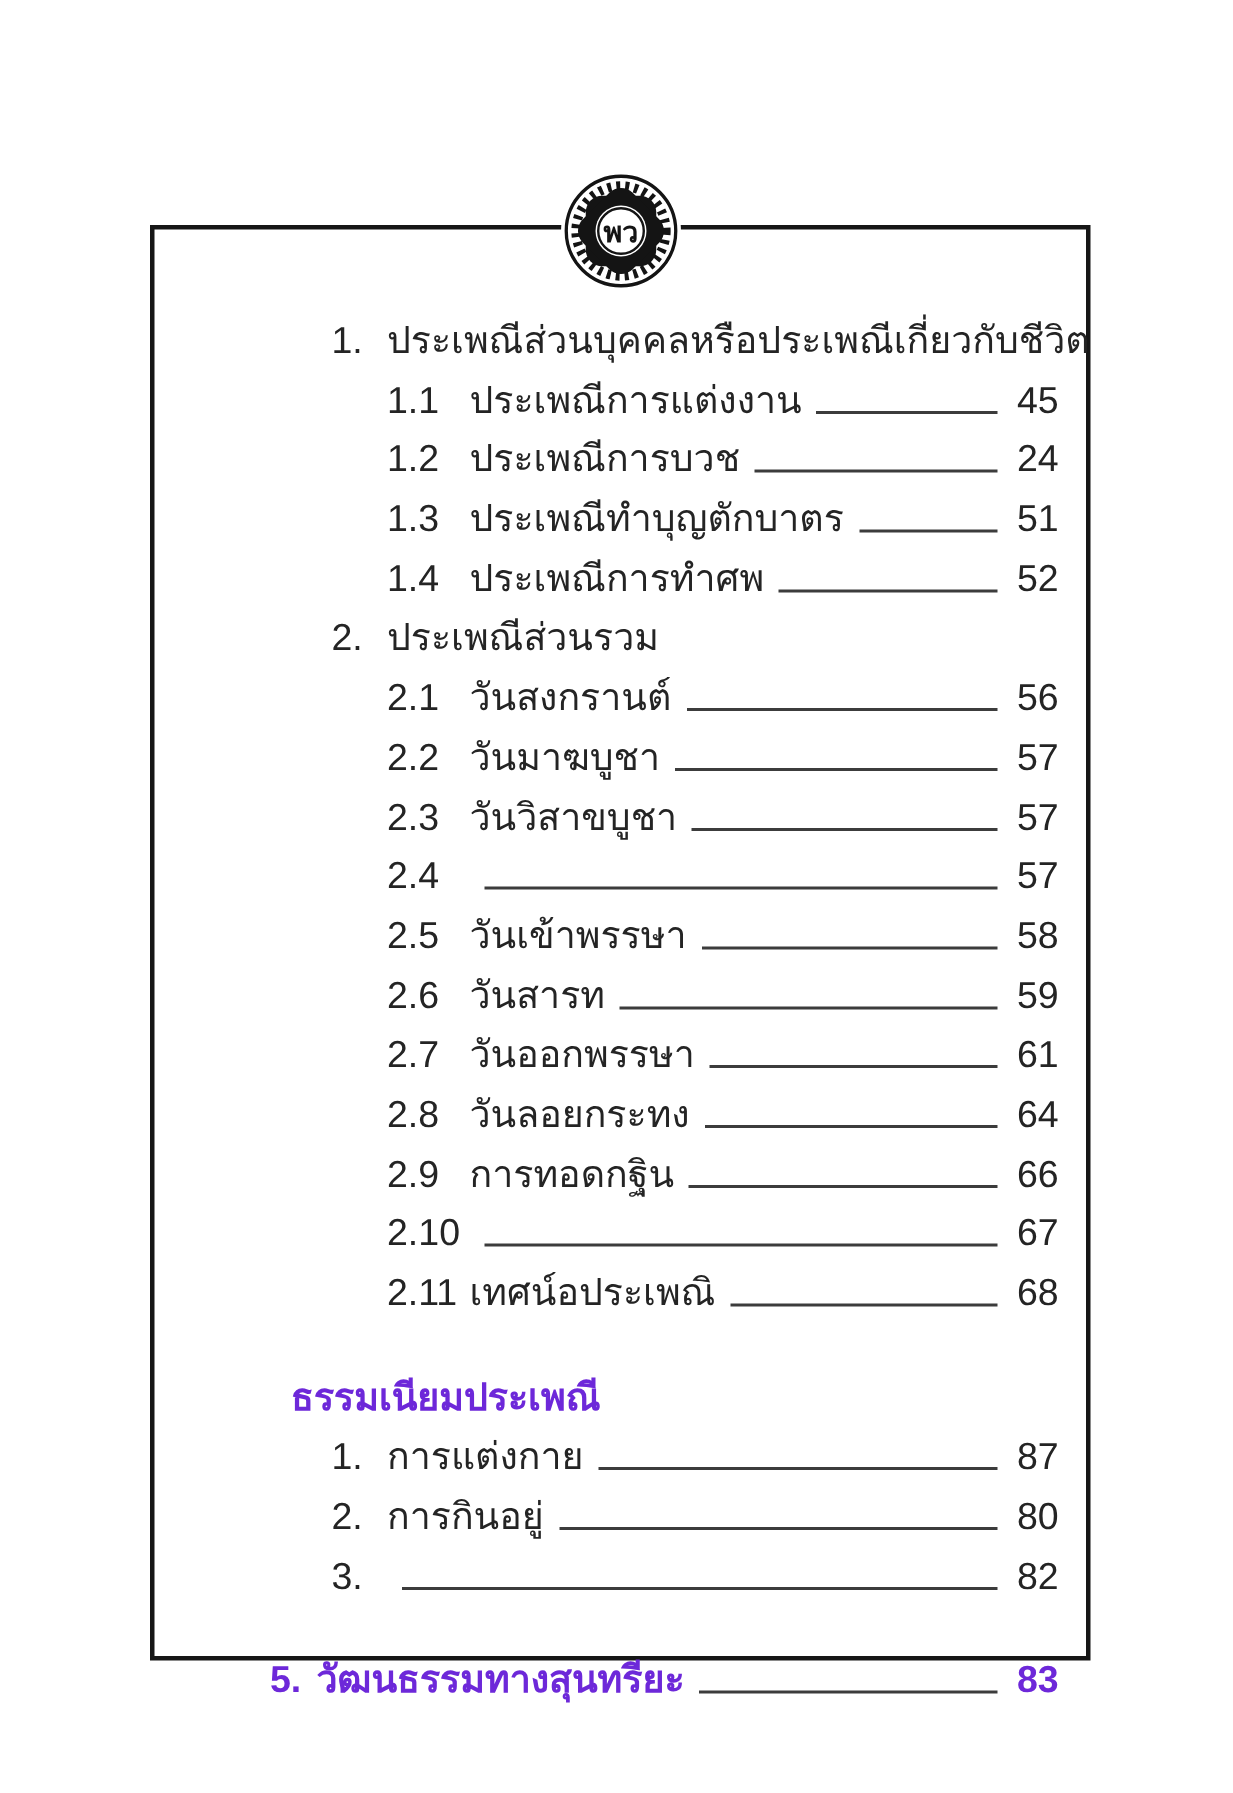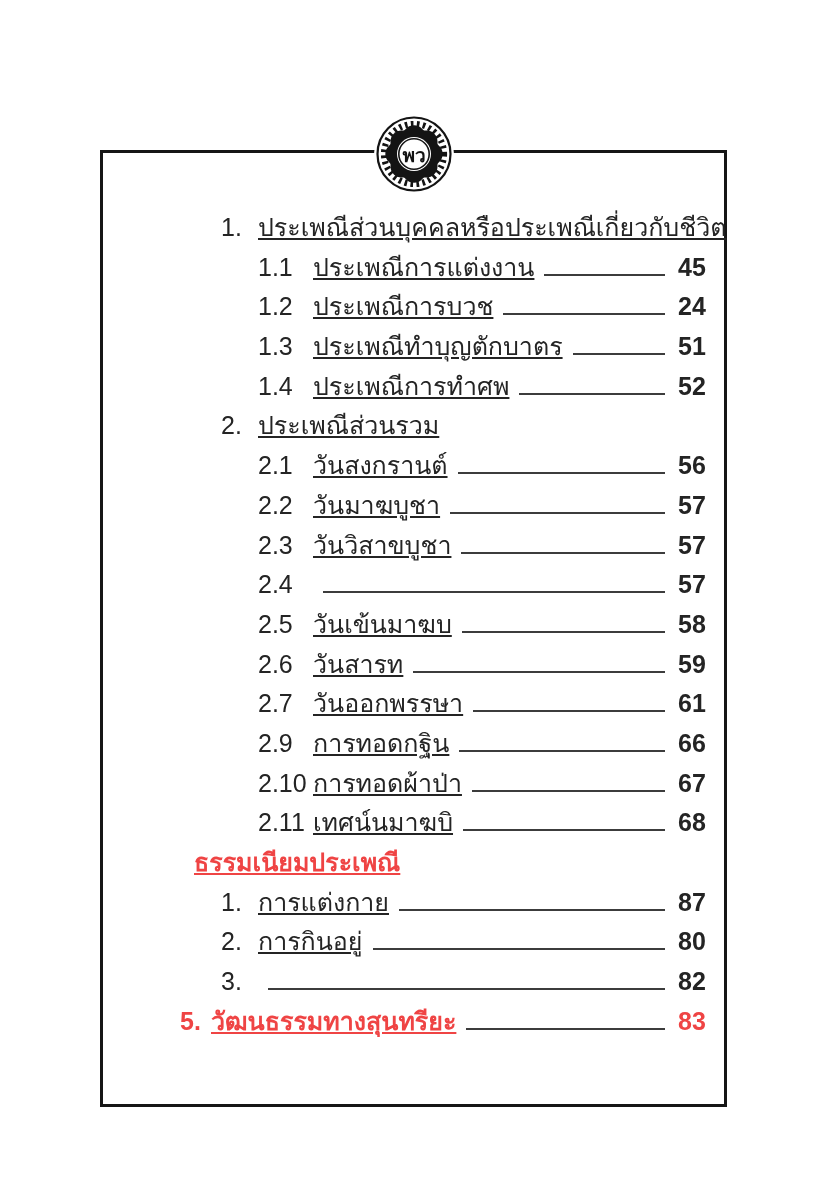--- a/index.html
+++ b/index.html
@@ -53,7 +53,7 @@
     white-space: nowrap;
   }
   .toc-row .num { flex: none; }
-  .toc-row .title { flex: none; text-decoration: underline; }
+  .toc-row .title { flex: none; }
   .toc-row .leader {
     flex: 1 1 auto;
     height: 25px;

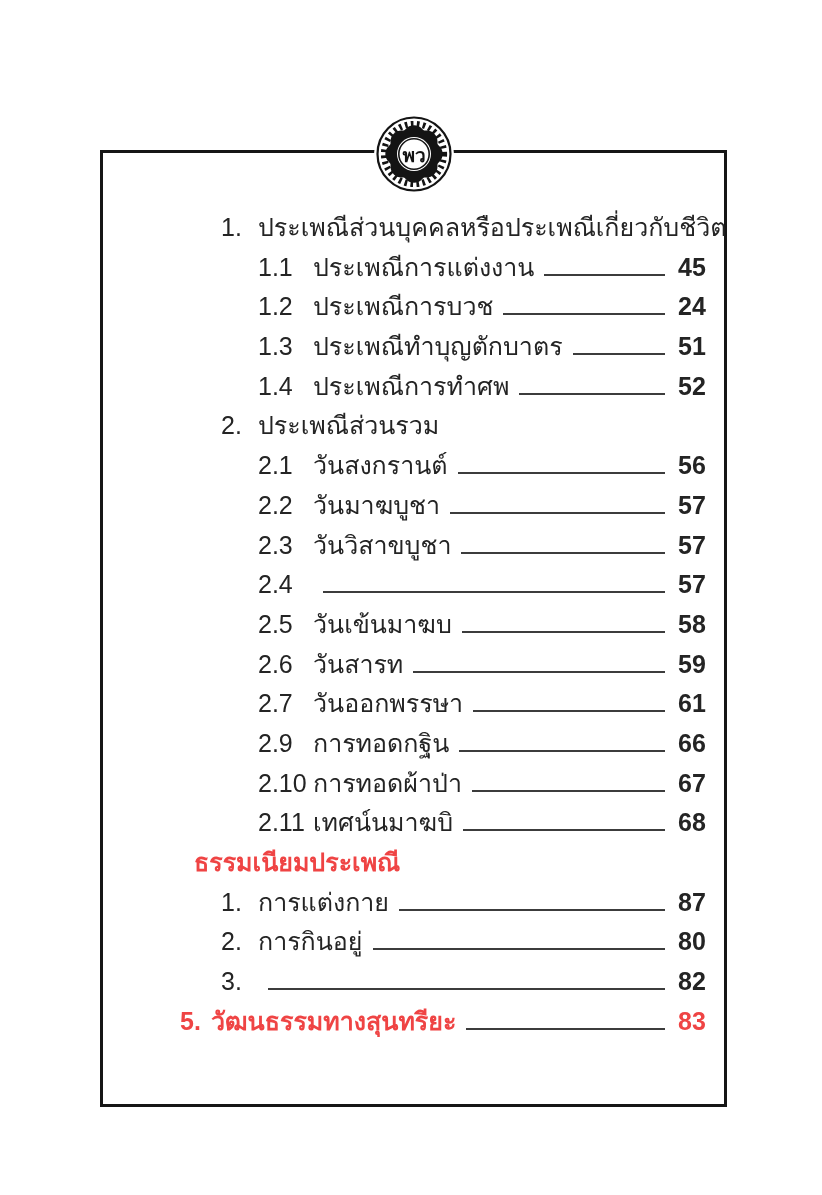--- a/index.html
+++ b/index.html
@@ -66,7 +66,6 @@
     flex: none;
     width: 49px;
     text-align: left;
-    font-weight: bold;
   }
   
   .toc-row.item    { padding-left: 115px; }

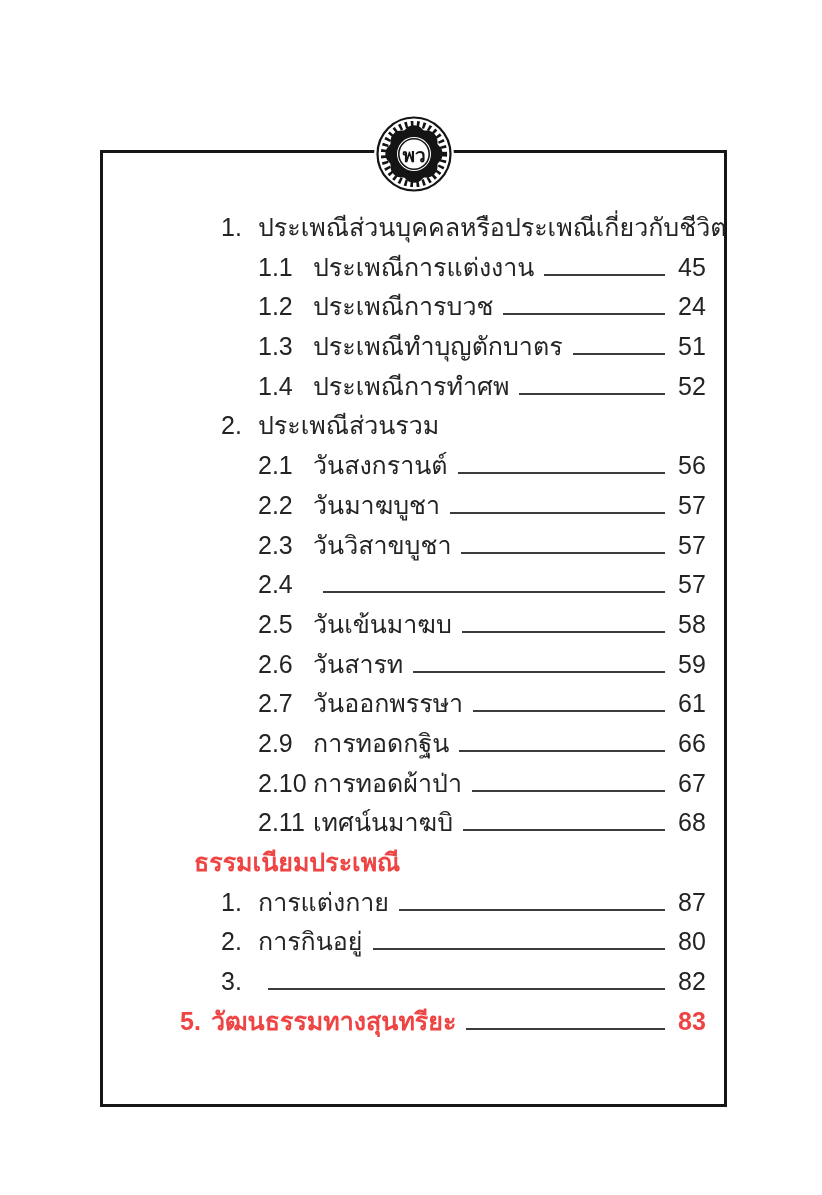--- a/index.html
+++ b/index.html
@@ -144,7 +144,7 @@
   </div>
         <div class="toc-row sub">
     <span class="num">2.5</span>
-    <span class="title">วันเข้นมาฆบ</span>
+    <span class="title">วันเข้าพรรษา</span>
     <span class="leader"></span>
     <span class="pagenum">58</span>
   </div>

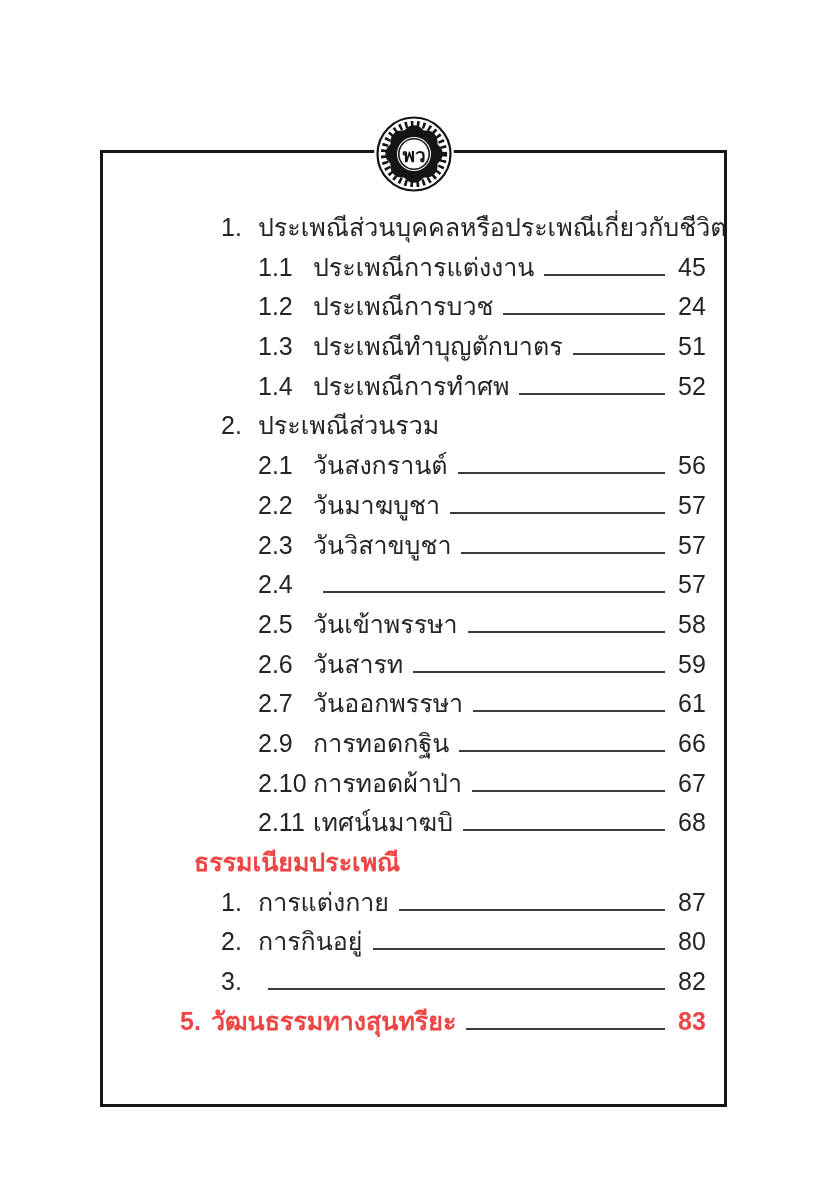--- a/index.html
+++ b/index.html
@@ -161,6 +161,12 @@
     <span class="pagenum">61</span>
   </div>
         <div class="toc-row sub">
+    <span class="num">2.8</span>
+    <span class="title">วันลอยกระทง</span>
+    <span class="leader"></span>
+    <span class="pagenum">64</span>
+  </div>
+        <div class="toc-row sub">
     <span class="num">2.9</span>
     <span class="title">การทอดกฐิน</span>
     <span class="leader"></span>

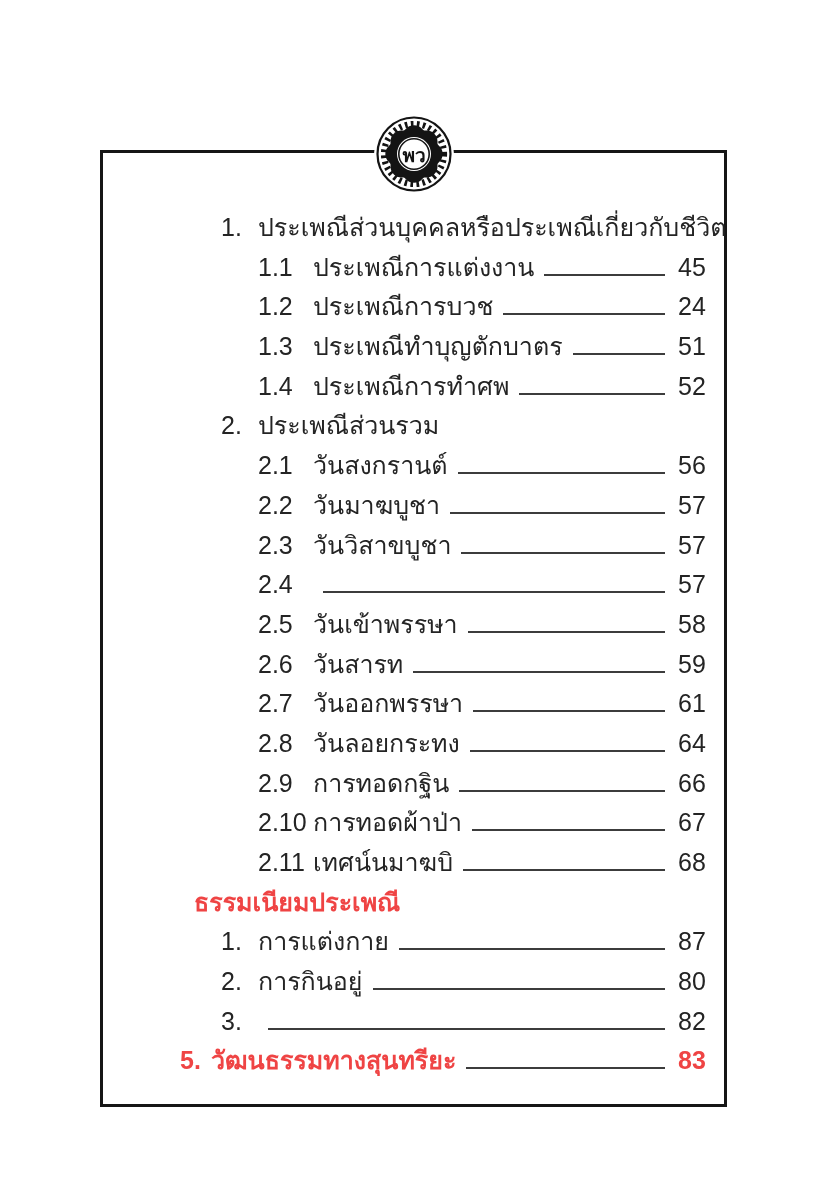--- a/index.html
+++ b/index.html
@@ -174,7 +174,6 @@
   </div>
         <div class="toc-row sub">
     <span class="num">2.10</span>
-    <span class="title">การทอดผ้าป่า</span>
     <span class="leader"></span>
     <span class="pagenum">67</span>
   </div>

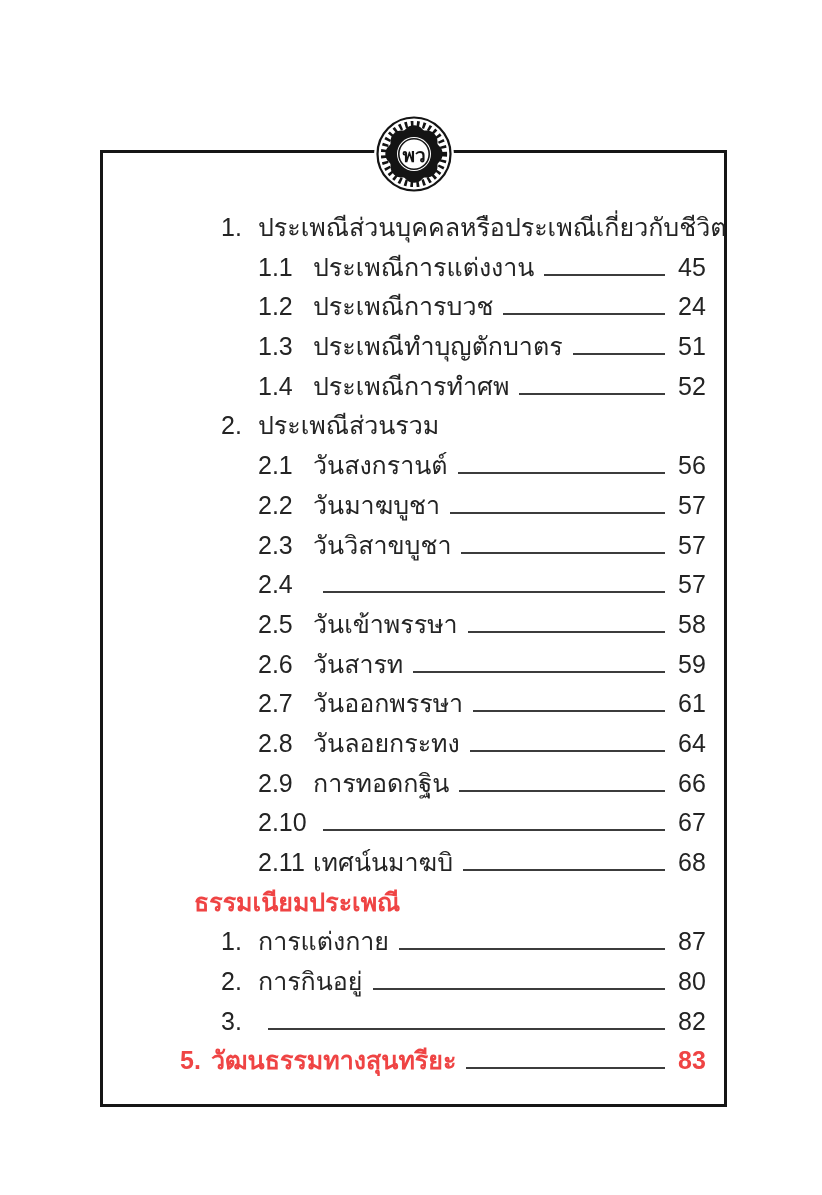--- a/index.html
+++ b/index.html
@@ -179,7 +179,7 @@
   </div>
         <div class="toc-row sub">
     <span class="num">2.11</span>
-    <span class="title">เทศน์นมาฆบิ</span>
+    <span class="title">เทศน์อประเพณิ</span>
     <span class="leader"></span>
     <span class="pagenum">68</span>
   </div>

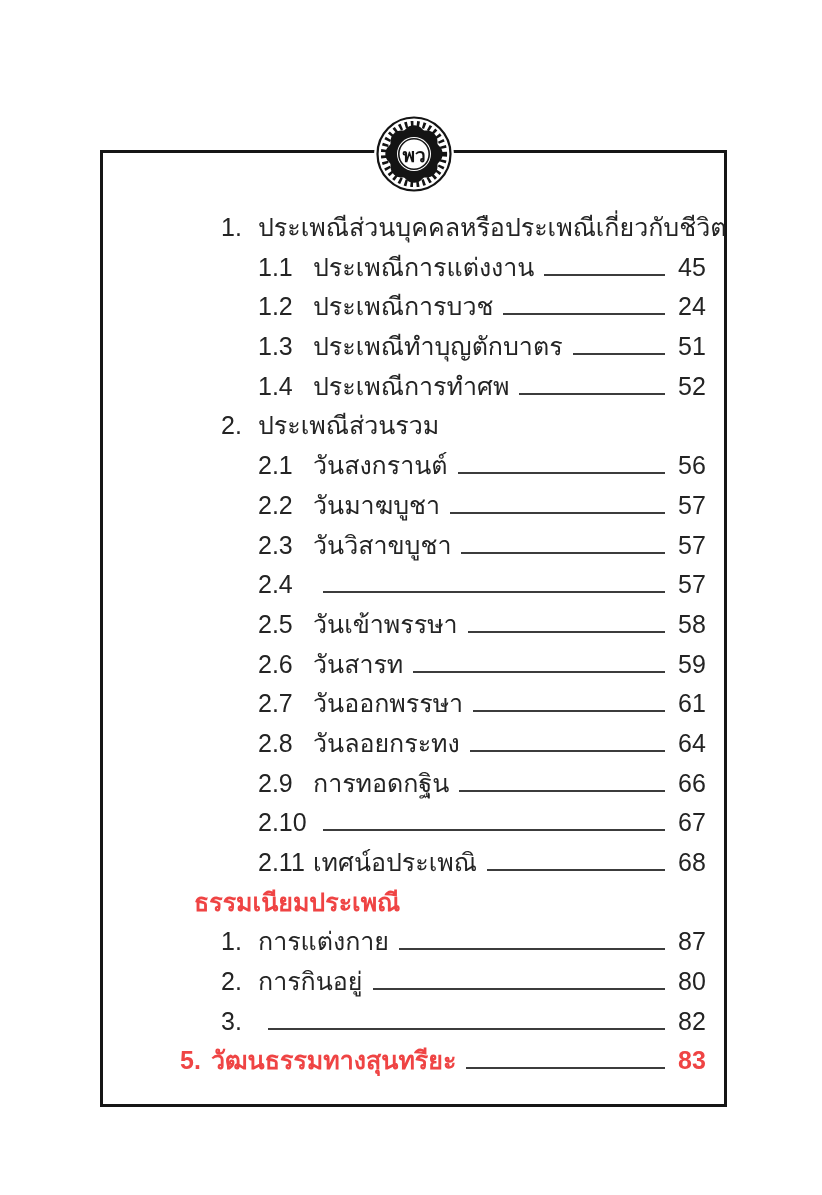--- a/index.html
+++ b/index.html
@@ -76,7 +76,7 @@
   .toc-row.heading .num { width: 0; }
   .toc-row.chapter { padding-left: 74px; }
   .toc-row.chapter .num { width: 31px; }
-  .toc-row.bold { font-weight: 700; color: #ef4444; }
+  .toc-row.bold { font-weight: 700; color: #6d28d9; margin-top: 30px; }
 </style>
 </head>
 <body>

